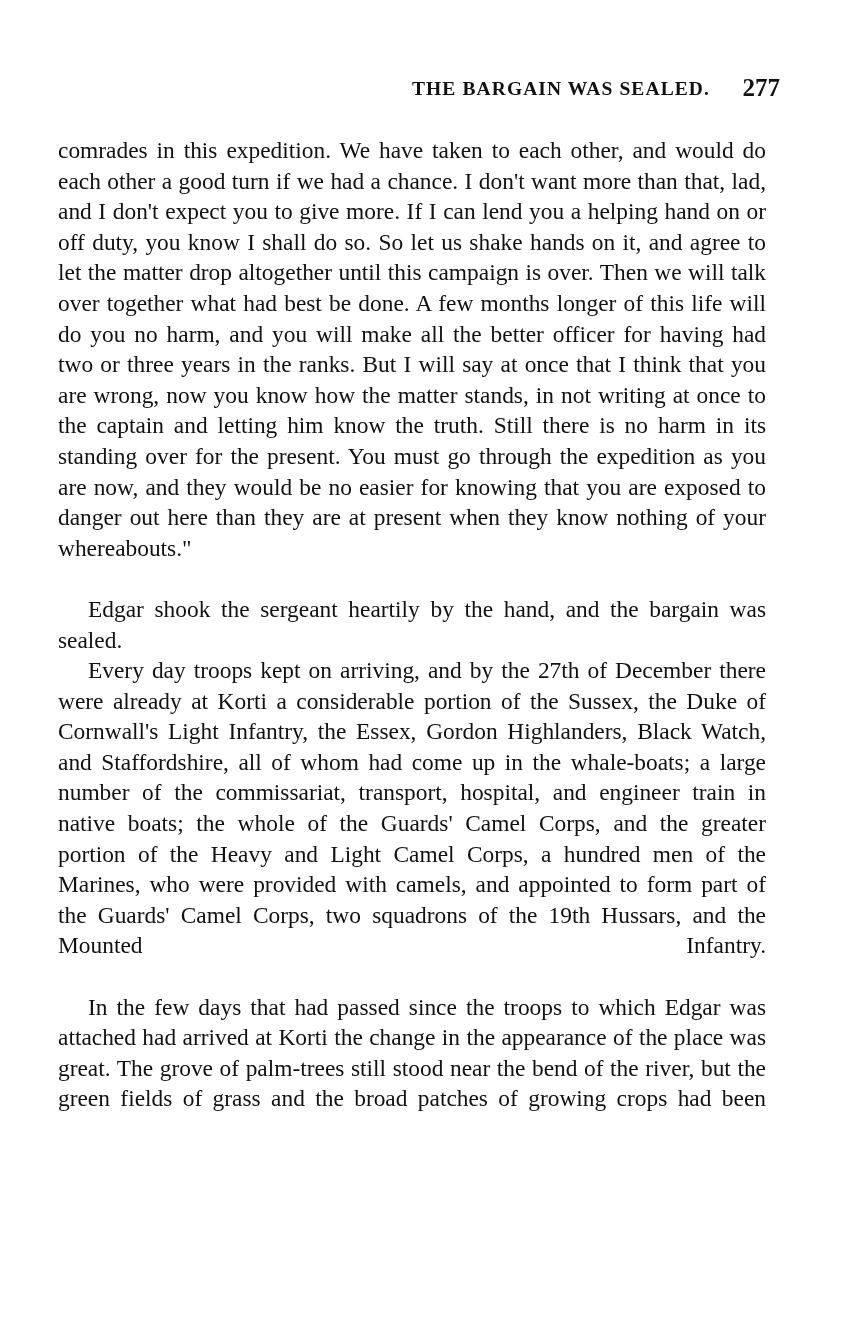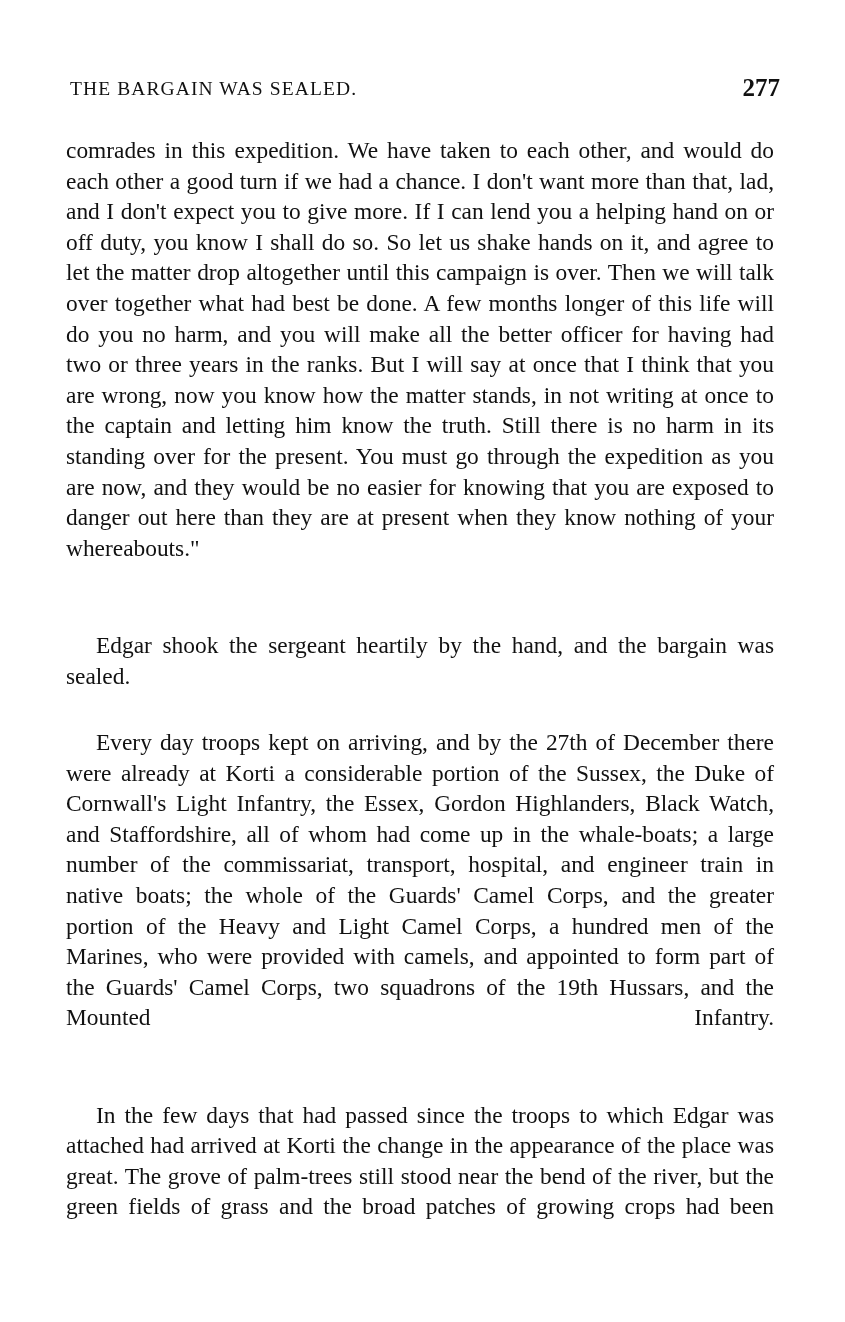--- a/index.html
+++ b/index.html
@@ -35,9 +35,9 @@
     left: 0;
     top: 0;
     width: 640px;
-    text-align: left;
+    text-align: right;
     font-size: 19.5px;
-    font-weight: normal;
+    font-weight: bold;
     letter-spacing: 1.1px;
     font-family: "Liberation Serif", serif;
     white-space: nowrap;

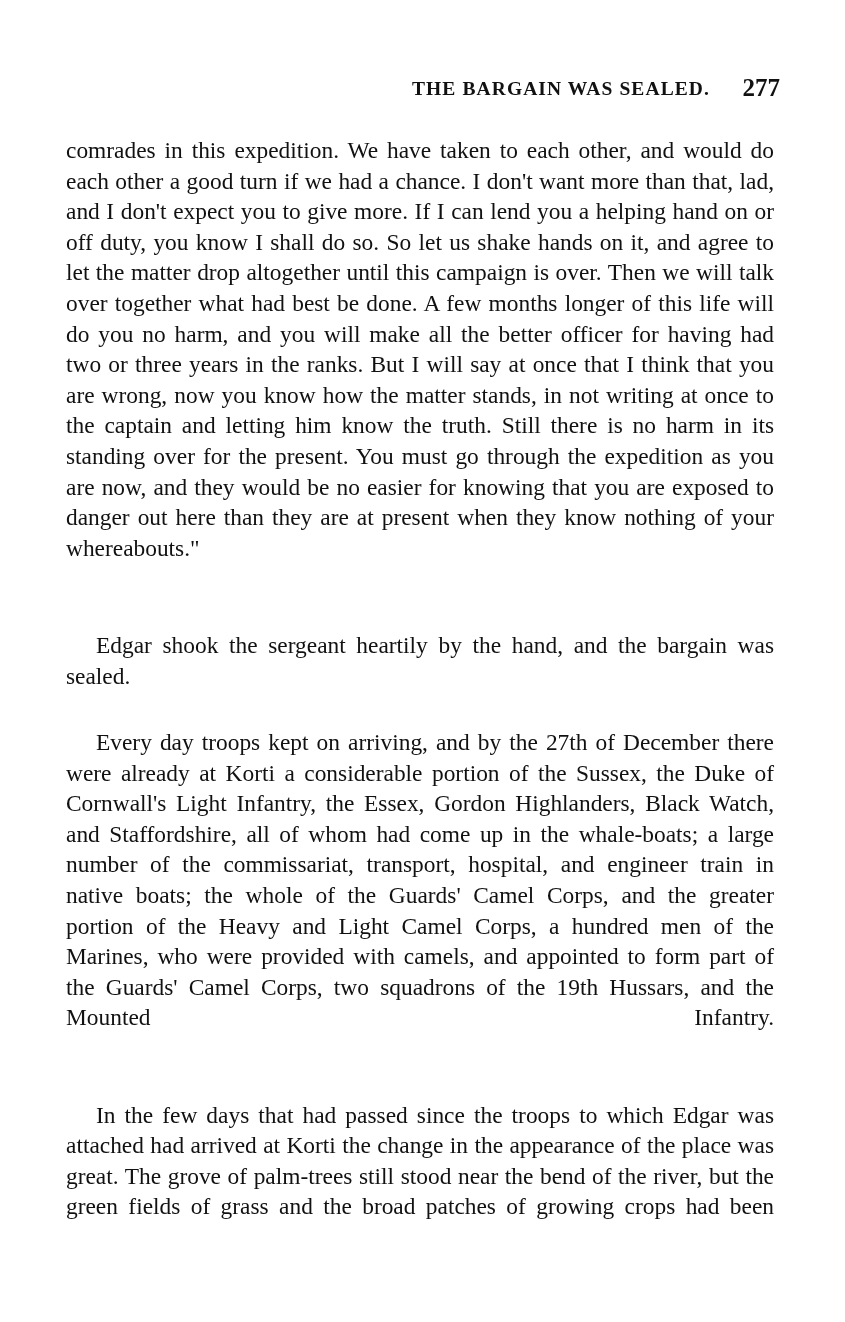--- a/index.html
+++ b/index.html
@@ -52,7 +52,7 @@
   }
   .body-text {
     position: absolute;
-    left: 66px;
+    left: 58px;
     top: 135px;
     width: 708px;
   }

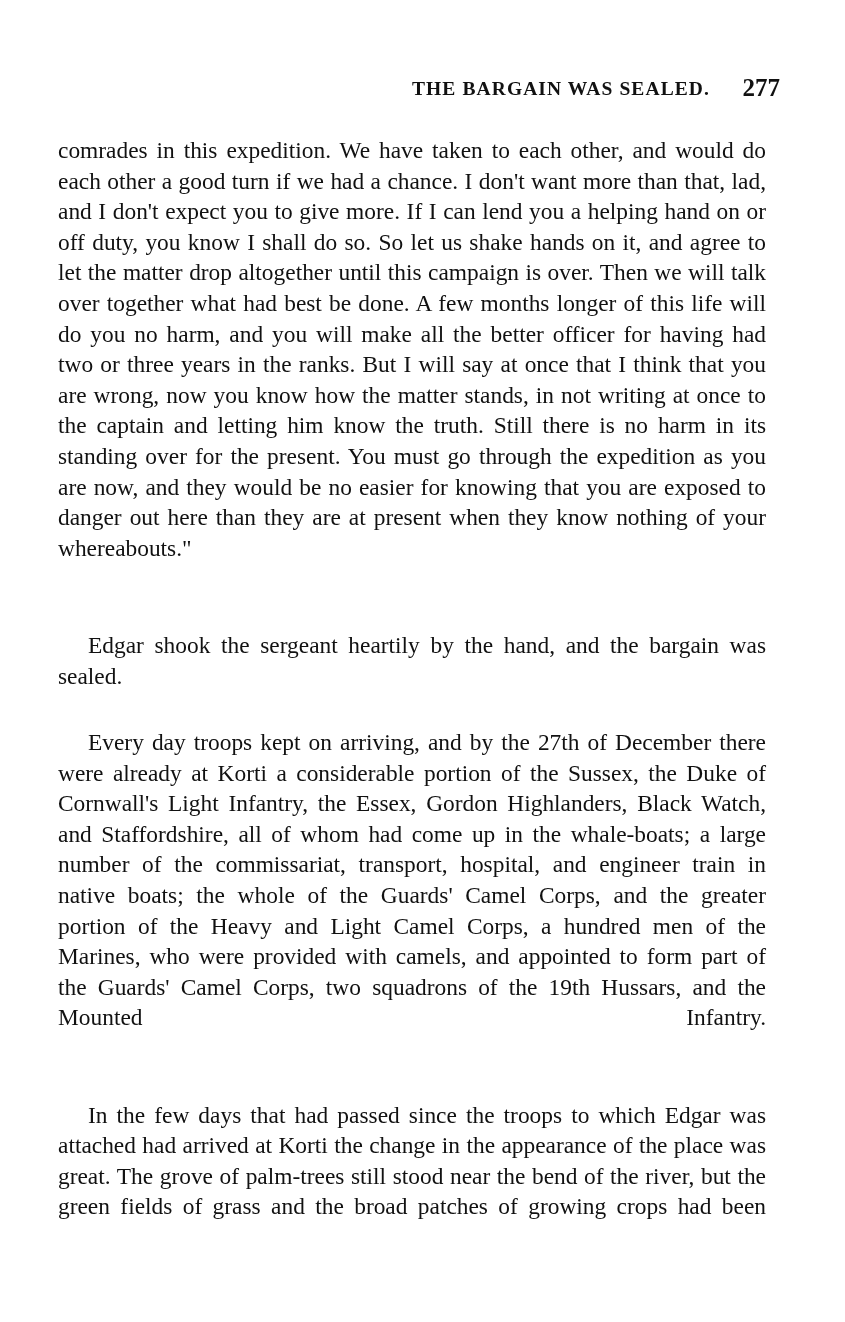--- a/index.html
+++ b/index.html
@@ -68,7 +68,6 @@
   }
   p.indent {
     text-indent: 30px;
-    margin-top: 36px;
   }
   
   p.full-justify::after {

